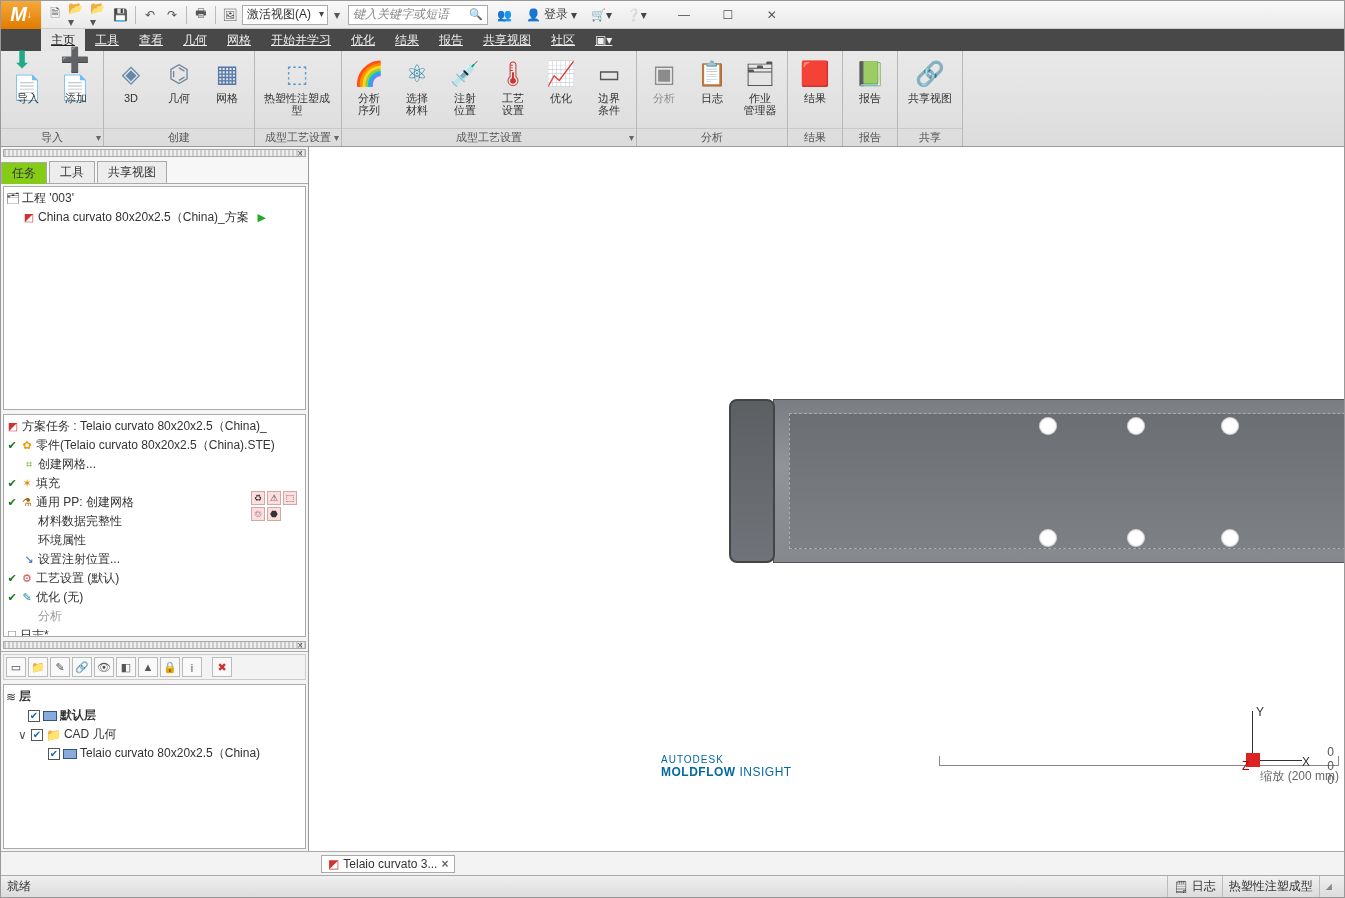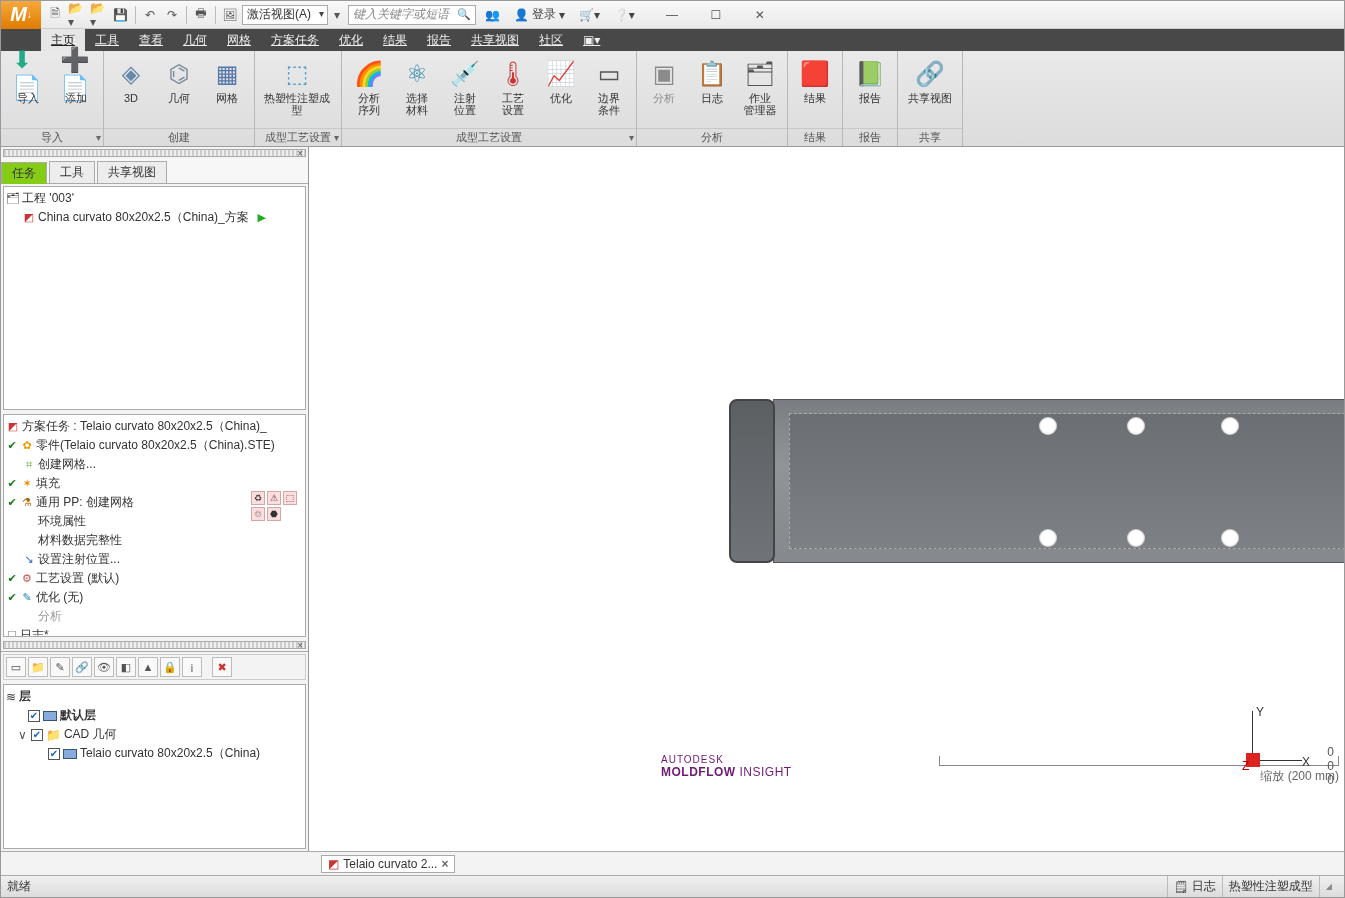--- a/index.html
+++ b/index.html
@@ -15,7 +15,7 @@
 .title-combo::after { content:"▾"; position:absolute; right:3px; top:2px; font-size:10px; color:#444; }
 .title-text { flex:1; text-align:center; color:#3b6ea5; font-size:13px; }
 .title-right { display:flex; align-items:center; gap:4px; padding-right:4px; }
-.search-box { width:128px; height:20px; border:1px solid #aaa; background:#fff; display:flex; align-items:center; padding:0 4px; color:#888; font-style:italic; position:relative; }
+.search-box { width:140px; height:20px; border:1px solid #aaa; background:#fff; display:flex; align-items:center; padding:0 4px; color:#888; font-style:italic; position:relative; }
 .search-box::after { content:"🔍"; position:absolute; right:4px; top:2px; font-size:11px; color:#777; font-style:normal; }
 .tb-btn-flat { height:20px; padding:0 4px; display:flex; align-items:center; gap:3px; color:#444; border:1px solid transparent; }
 .win-controls { display:flex; margin-left:6px; }

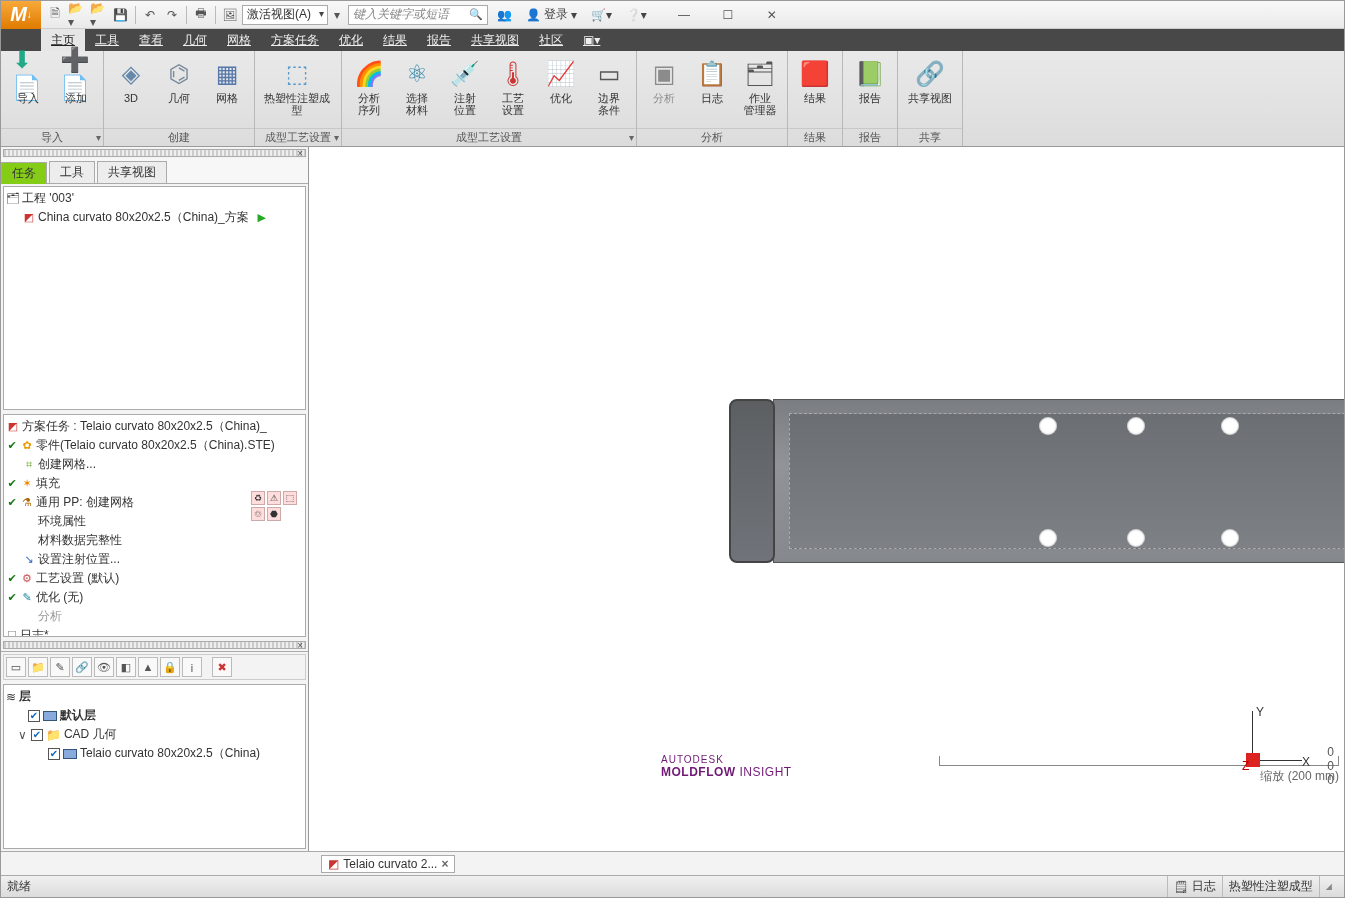--- a/index.html
+++ b/index.html
@@ -152,7 +152,7 @@
   <div class="tab">查看</div>
   <div class="tab">几何</div>
   <div class="tab">网格</div>
-  <div class="tab">方案任务</div>
+  <div class="tab">开始并学习</div>
   <div class="tab">优化</div>
   <div class="tab">结果</div>
   <div class="tab">报告</div>

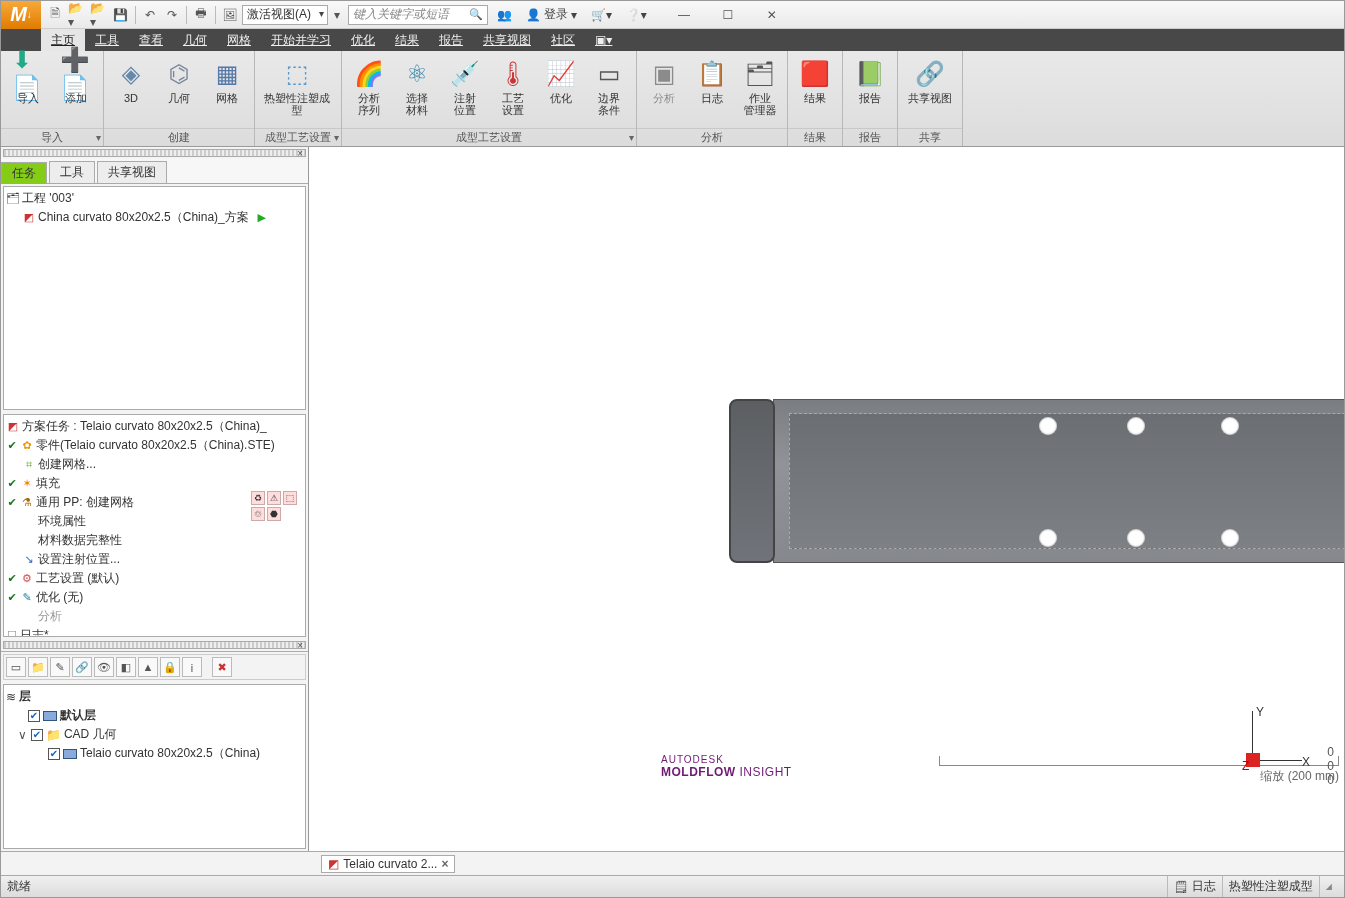--- a/index.html
+++ b/index.html
@@ -349,10 +349,10 @@
           <span>通用 PP: 创建网格</span>
         </div>
       <div class="tree-row indent2">
+          <span>材料数据完整性</span>
+        </div>
+      <div class="tree-row indent2">
           <span>环境属性</span>
-        </div>
-      <div class="tree-row indent2">
-          <span>材料数据完整性</span>
         </div>
       <div class="tree-row indent1">
           <span class="ic" style="color:#36c">↘</span>

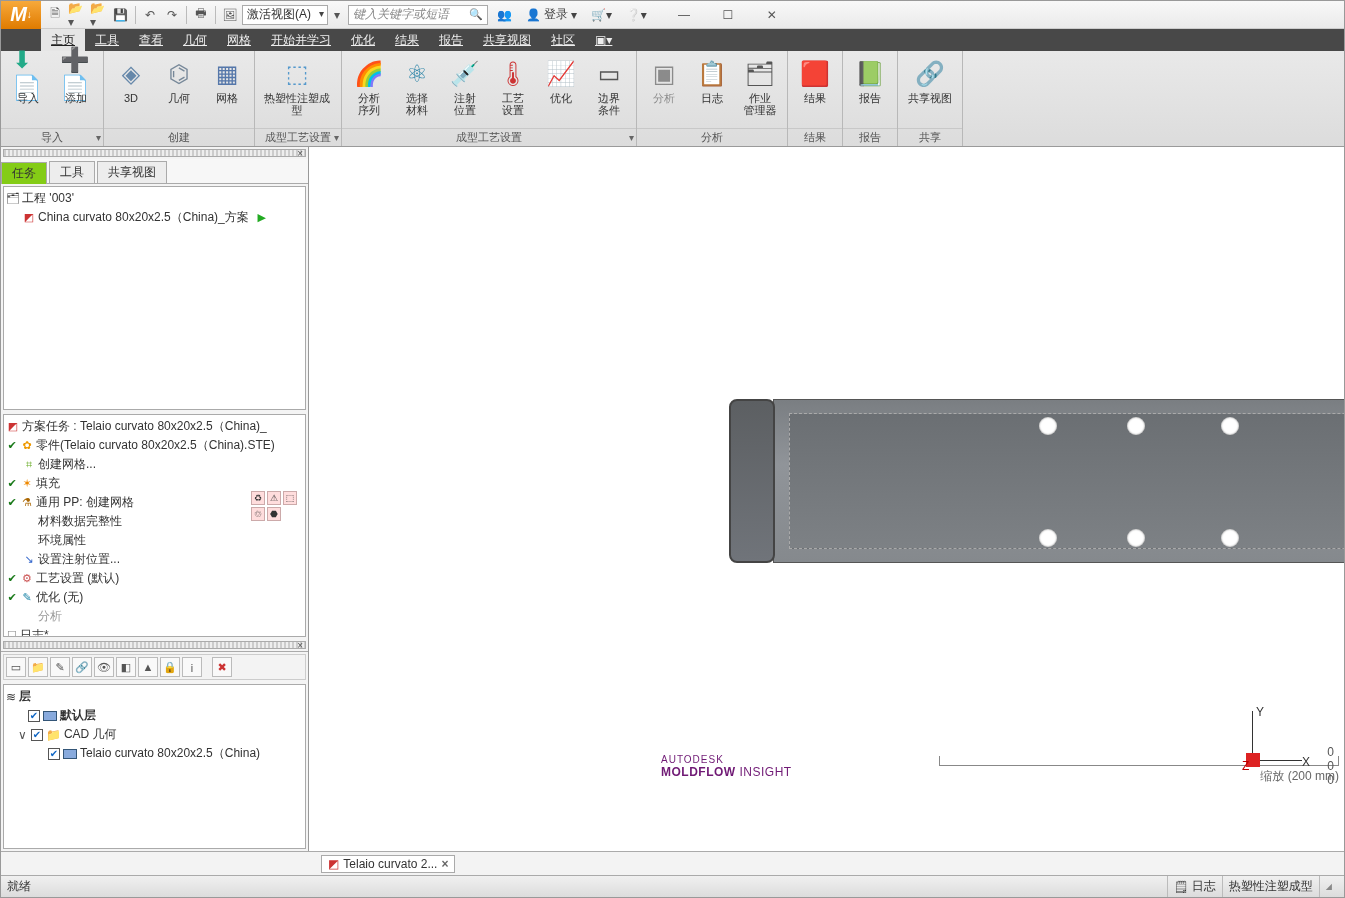--- a/index.html
+++ b/index.html
@@ -82,7 +82,7 @@
 .part-cap.left { left:0; }
 .hole { position:absolute; width:18px; height:18px; background:#fff; border-radius:50%; box-shadow:inset 0 0 2px #777; }
 
-.branding { position:absolute; left:352px; bottom:72px; color:#701a75; font-family:Arial,sans-serif; }
+.branding { position:absolute; left:352px; bottom:72px; color:#0369a1; font-family:Arial,sans-serif; }
 .branding .l1 { font-size:10px; letter-spacing:1px; }
 .branding .l2 { font-size:12px; font-weight:bold; letter-spacing:0.5px; }
 

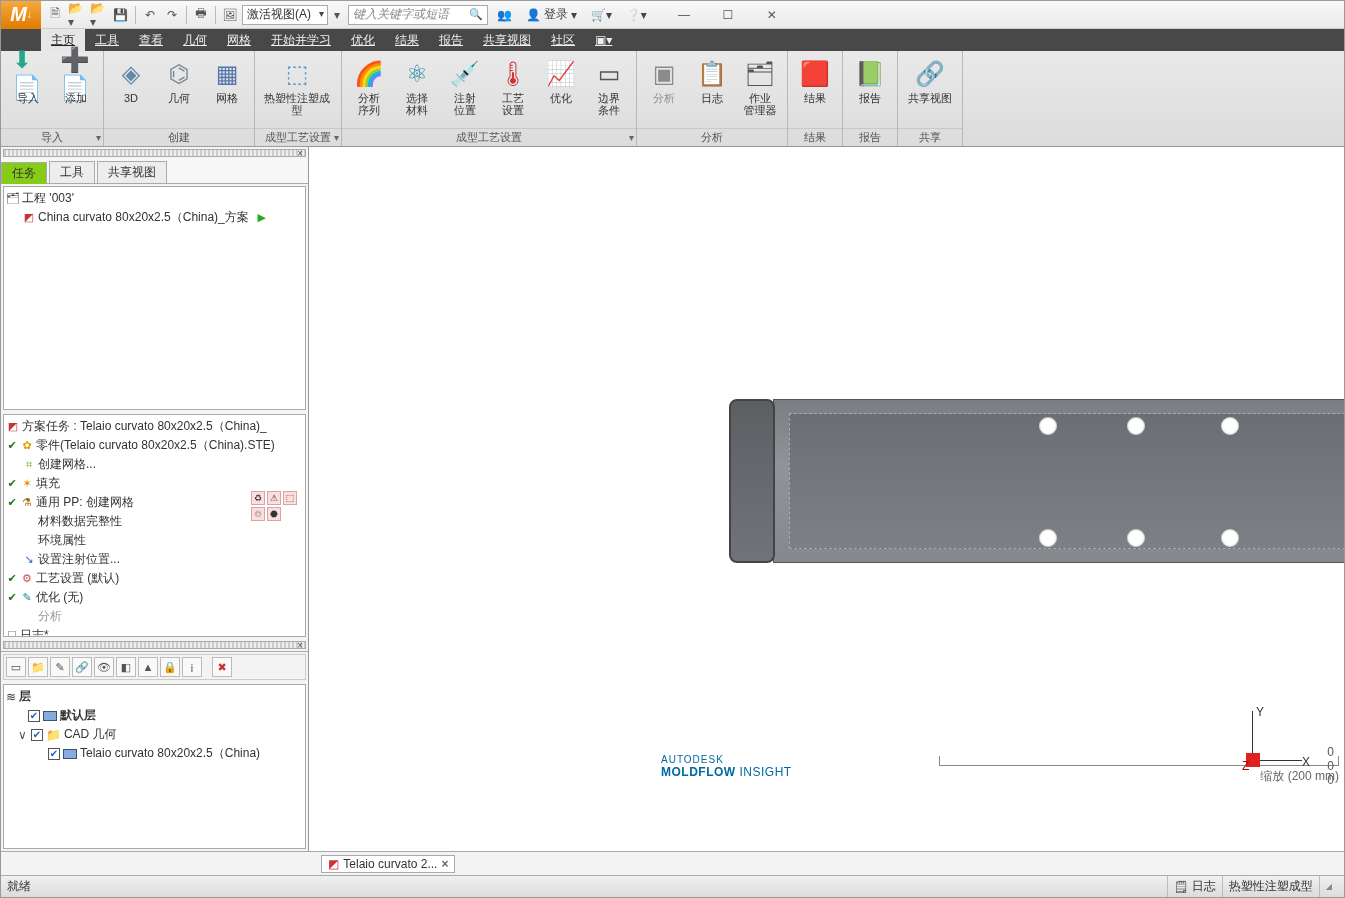--- a/index.html
+++ b/index.html
@@ -488,7 +488,7 @@
 <div class="doc-tabs">
   <div class="doc-tab">
     <span class="ic" style="color:#c33">◩</span>
-    <span>Telaio curvato 2...</span>
+    <span>Telaio curvato 3...</span>
     <span class="x">×</span>
   </div>
 </div>

